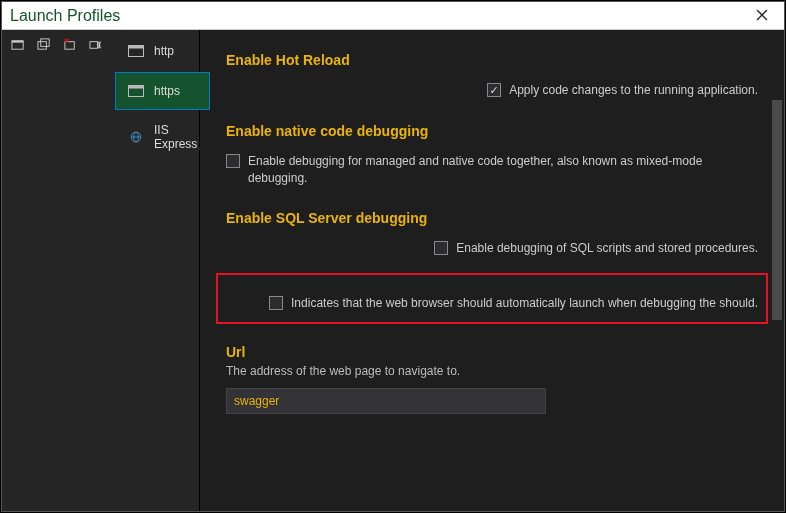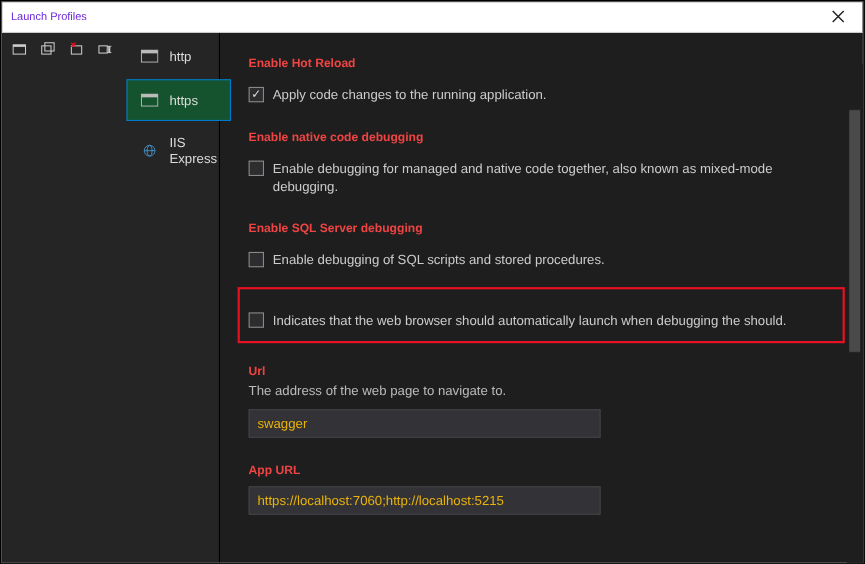--- a/index.html
+++ b/index.html
@@ -6,7 +6,7 @@
     body { font-family: "Segoe UI", Arial, sans-serif; font-size: 12px; background: #000; width: 786px; height: 513px; overflow: hidden; }
     .window { width: 784px; height: 511px; background: #2d2d30; border: 1px solid #555; position: relative; margin: 1px; }
     .titlebar { height: 28px; background: #fff; display: flex; align-items: center; padding: 0 8px; border-bottom: 1px solid #ccc; justify-content: space-between; }
-    .titlebar .title { color: #6d28d9; font-size: 10px; }
+    .titlebar .title { color: #14532d; font-size: 16px; }
     .titlebar .close { color: #222; font-size: 14px; cursor: pointer; padding: 2px 8px; }
     .body { display: flex; height: calc(100% - 28px); background: #1e1e1e; position: relative; }
     .sidebar { width: 198px; background: #252526; border-right: 1px solid #000; display: flex; flex-direction: row; }

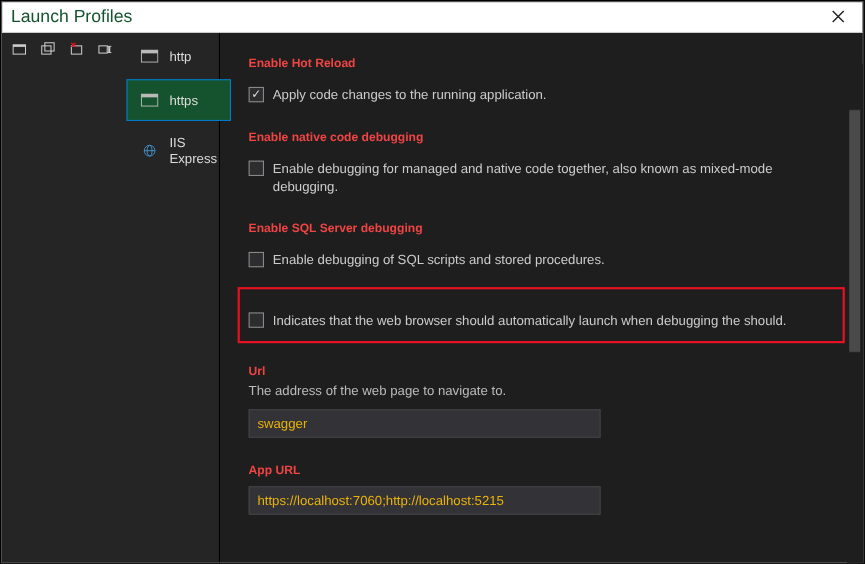--- a/index.html
+++ b/index.html
@@ -23,7 +23,7 @@
     .content::-webkit-scrollbar-track { background: #1e1e1e; }
     .content::-webkit-scrollbar-thumb { background: #4d4d4d; }
     .section { margin-bottom: 24px; }
-    .section-title { font-weight: 600; color: #ef4444; font-size: 11px; margin-bottom: 4px; }
+    .section-title { font-weight: 600; color: #eab308; font-size: 14px; margin-bottom: 4px; }
     .check-row { display: flex; align-items: flex-start; gap: 8px; margin-top: 14px; }
     .checkbox { width: 14px; height: 14px; border: 1px solid #888; flex-shrink: 0; margin-top: 1px; display: flex; align-items: center; justify-content: center; background: #2d2d30; cursor: pointer; }
     .checkbox.checked::after { content: "✓"; color: #ddd; font-size: 11px; line-height: 1; }

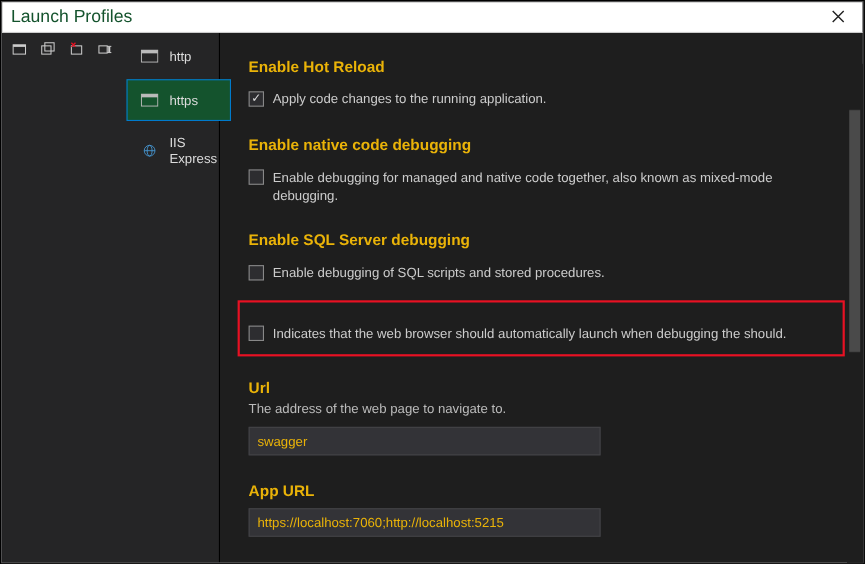--- a/index.html
+++ b/index.html
@@ -24,7 +24,7 @@
     .content::-webkit-scrollbar-thumb { background: #4d4d4d; }
     .section { margin-bottom: 24px; }
     .section-title { font-weight: 600; color: #eab308; font-size: 14px; margin-bottom: 4px; }
-    .check-row { display: flex; align-items: flex-start; gap: 8px; margin-top: 14px; }
+    .check-row { display: flex; align-items: flex-start; gap: 8px; margin-top: 14px; justify-content: flex-end; }
     .checkbox { width: 14px; height: 14px; border: 1px solid #888; flex-shrink: 0; margin-top: 1px; display: flex; align-items: center; justify-content: center; background: #2d2d30; cursor: pointer; }
     .checkbox.checked::after { content: "✓"; color: #ddd; font-size: 11px; line-height: 1; }
     .check-label { color: #ccc; line-height: 1.4; }

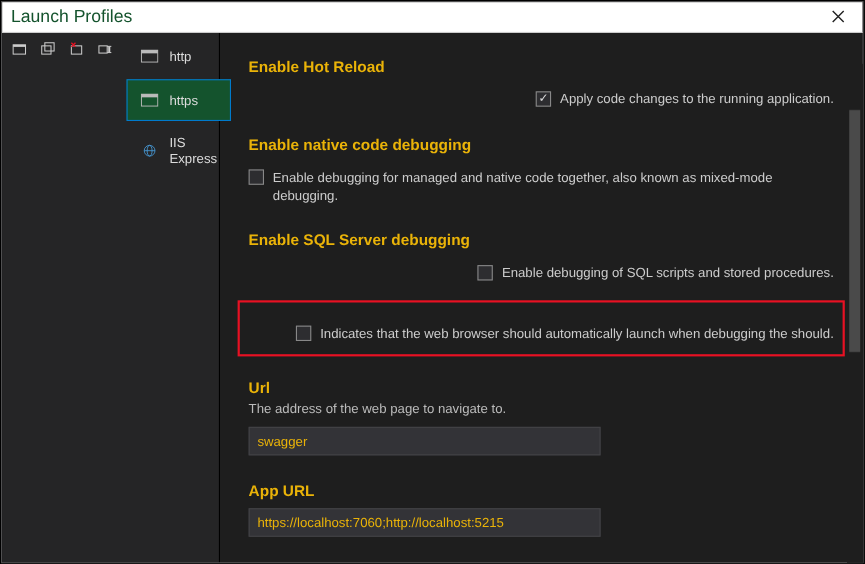--- a/index.html
+++ b/index.html
@@ -146,10 +146,6 @@
         <input class="textfield" type="text" value="swagger" style="">
       </div>
 
-      <div class="section">
-        <div class="section-title">App URL</div>
-        <input class="textfield" type="text" value="https://localhost:7060;http://localhost:5215" style="">
-      </div>
     </div>
 
     <div class="scrolltrack">

